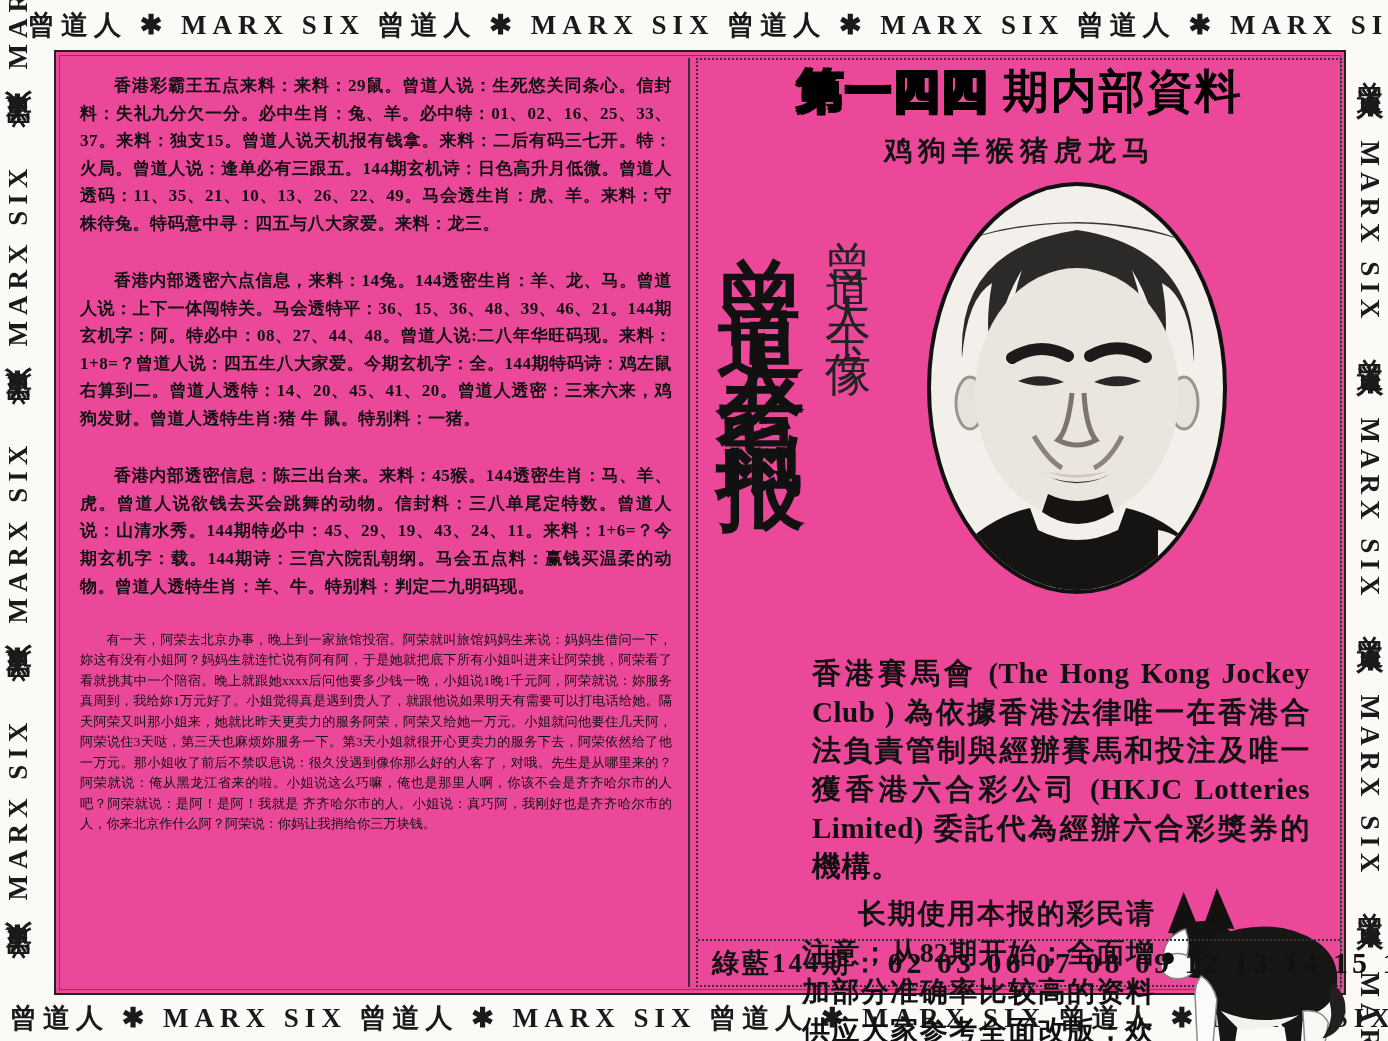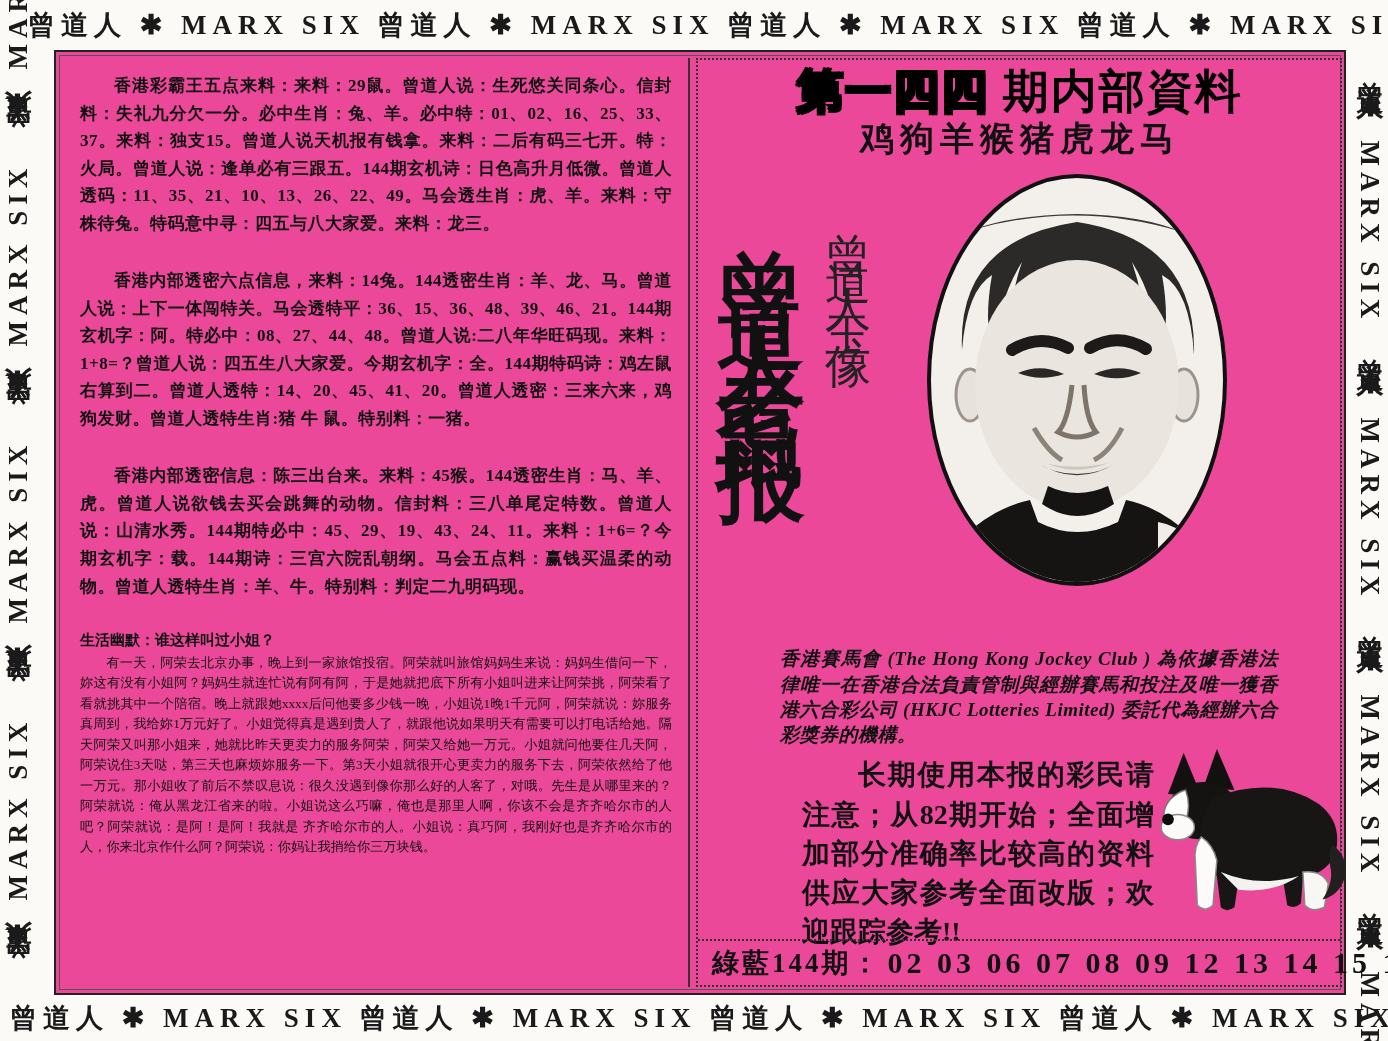--- a/index.html
+++ b/index.html
@@ -40,7 +40,7 @@
   .headline .outline { color:#fff; -webkit-text-stroke:2.5px #000;
               text-shadow:-2px -2px 0 #000, 2px -2px 0 #000, -2px 2px 0 #000, 2px 2px 0 #000; }
   .headline .solid { color:#000; }
-  .subhead { text-align:center; font-weight:bold; font-size:34px; letter-spacing:6px; margin-top:0; }
+  .subhead { text-align:center; font-weight:bold; font-size:28px; letter-spacing:6px; margin-top:16px; }
 
   .mid { position:relative; height:474px; }
   .big-vert { position:absolute; left:6px; top:16px; height:790px; width:96px;

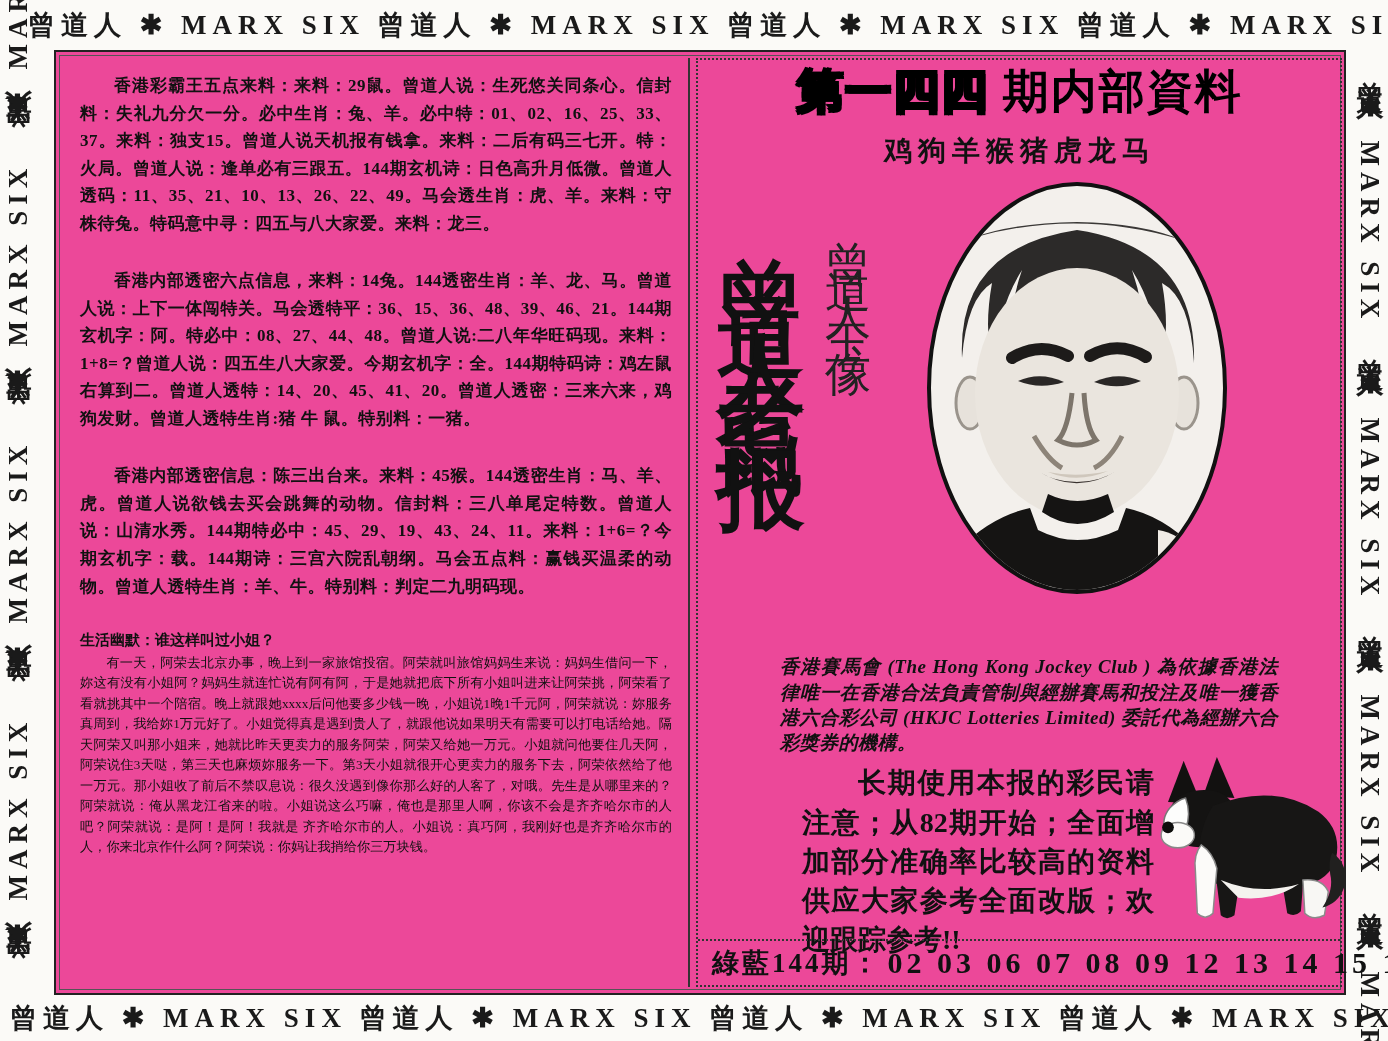--- a/index.html
+++ b/index.html
@@ -90,7 +90,6 @@
         <p>香港内部透密信息：陈三出台来。来料：45猴。144透密生肖：马、羊、虎。曾道人说欲钱去买会跳舞的动物。信封料：三八单尾定特数。曾道人说：山清水秀。144期特必中：45、29、19、43、24、11。来料：1+6=？今期玄机字：载。144期诗：三宫六院乱朝纲。马会五点料：赢钱买温柔的动物。曾道人透特生肖：羊、牛。特别料：判定二九明码现。</p>
       </div>
       <div class="humor">
-        <div class="humor-title">生活幽默：谁这样叫过小姐？</div>
         <div class="humor-body">有一天，阿荣去北京办事，晚上到一家旅馆投宿。阿荣就叫旅馆妈妈生来说：妈妈生借问一下，妳这有没有小姐阿？妈妈生就连忙说有阿有阿，于是她就把底下所有小姐叫进来让阿荣挑，阿荣看了看就挑其中一个陪宿。晚上就跟她xxxx后问他要多少钱一晚，小姐说1晚1千元阿，阿荣就说：妳服务真周到，我给妳1万元好了。小姐觉得真是遇到贵人了，就跟他说如果明天有需要可以打电话给她。隔天阿荣又叫那小姐来，她就比昨天更卖力的服务阿荣，阿荣又给她一万元。小姐就问他要住几天阿，阿荣说住3天哒，第三天也麻烦妳服务一下。第3天小姐就很开心更卖力的服务下去，阿荣依然给了他一万元。那小姐收了前后不禁叹息说：很久没遇到像你那么好的人客了，对哦。先生是从哪里来的？阿荣就说：俺从黑龙江省来的啦。小姐说这么巧嘛，俺也是那里人啊，你该不会是齐齐哈尔市的人吧？阿荣就说：是阿！是阿！我就是 齐齐哈尔市的人。小姐说：真巧阿，我刚好也是齐齐哈尔市的人，你来北京作什么阿？阿荣说：你妈让我捎给你三万块钱。</div>
       </div>
     </div>

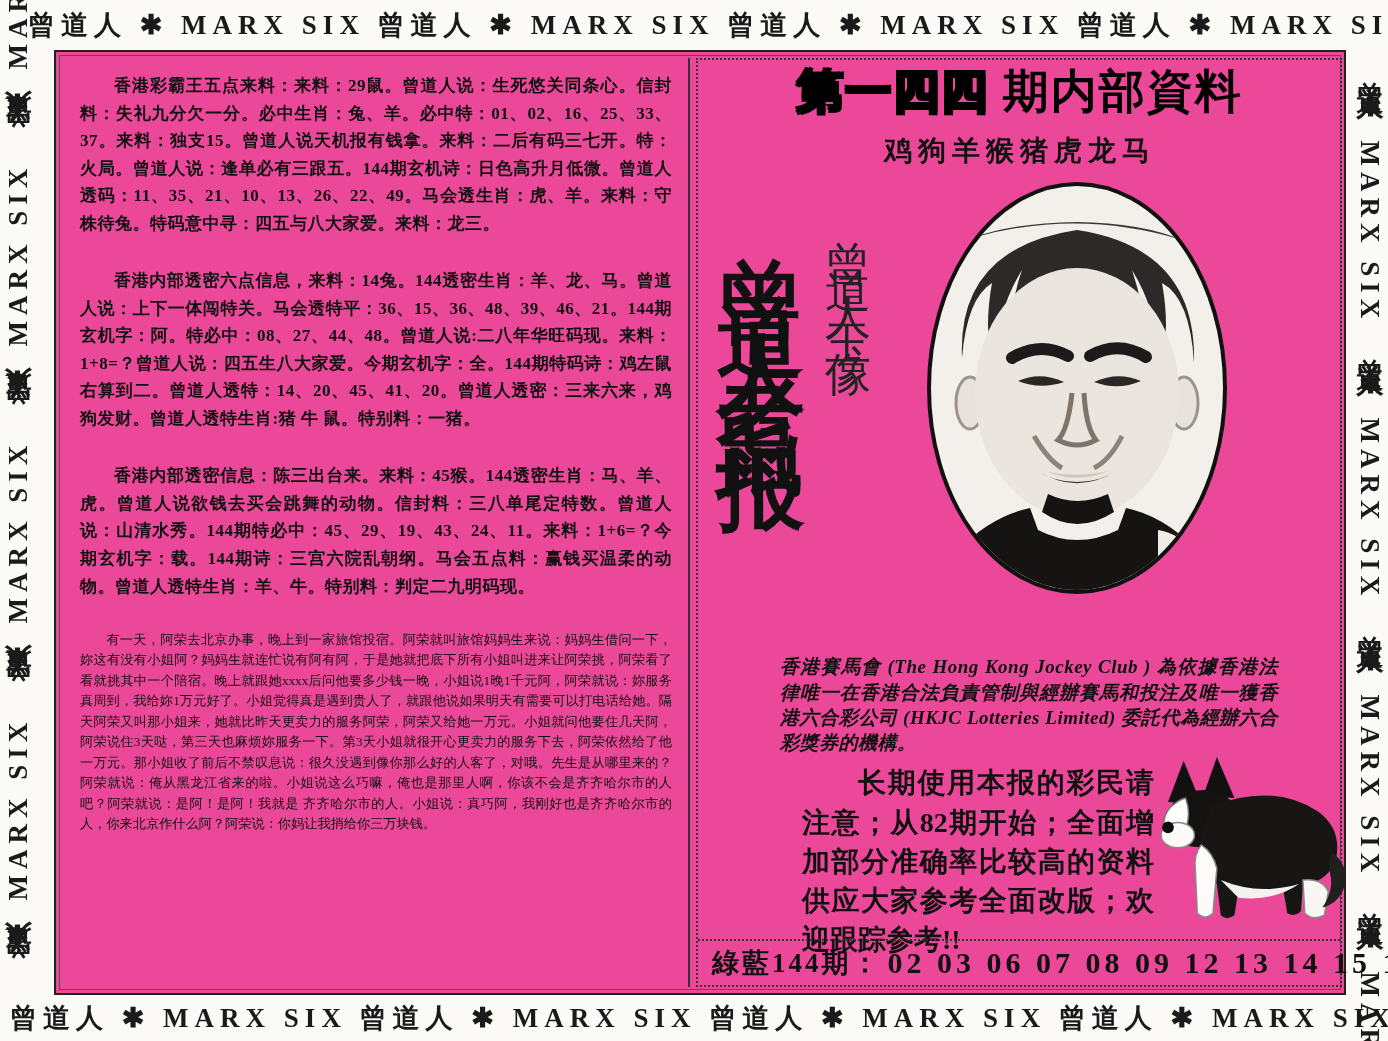--- a/index.html
+++ b/index.html
@@ -53,8 +53,8 @@
               font-family:"DejaVu Serif", serif; color:#222; }
   .portrait-wrap { position:absolute; left:216px; top:8px; width:310px; height:420px; }
 
-  .jockey { margin:10px 0 0 74px; width:498px; font-size:19px; font-weight:bold;
-            line-height:1.33; text-align:justify; letter-spacing:0.5px;font-style:italic; }
+  .jockey { margin:10px 0 0 106px; width:498px; font-size:29px; font-weight:bold;
+            line-height:1.33; text-align:justify; letter-spacing:0.5px; }
   .notice-row { position:relative; margin:8px 0 0 96px; width:548px; }
   .notice { width:352px; font-size:28px; font-weight:bold; line-height:1.4;
             text-align:justify; text-indent:2em; }

